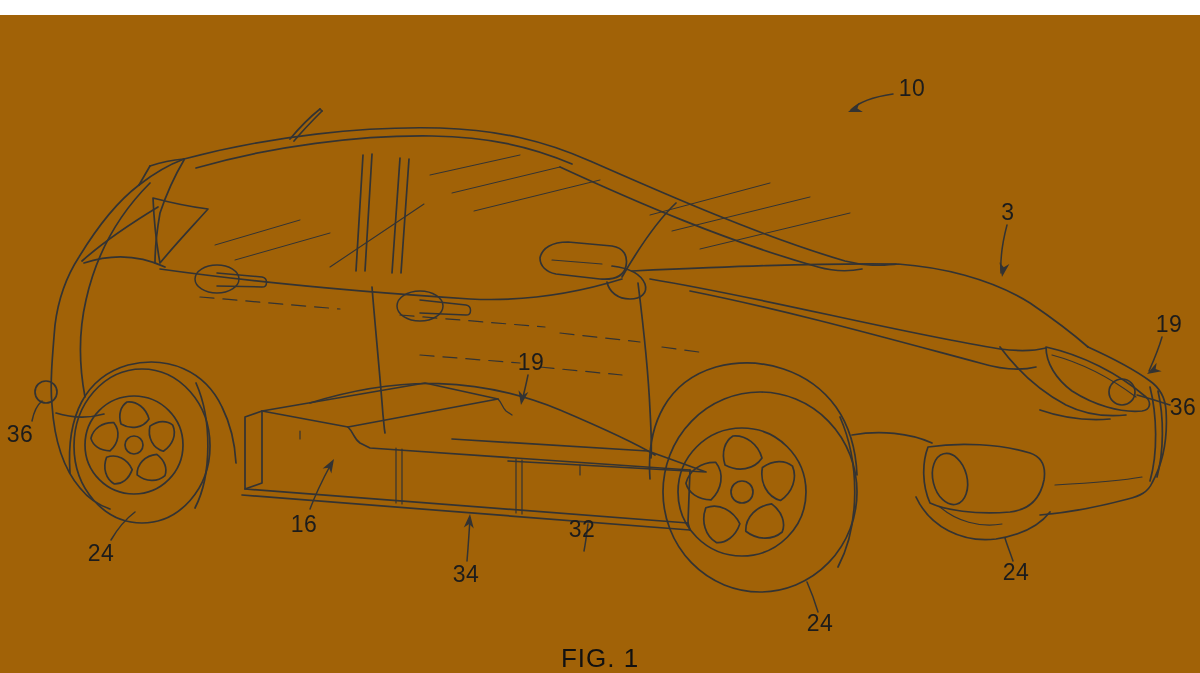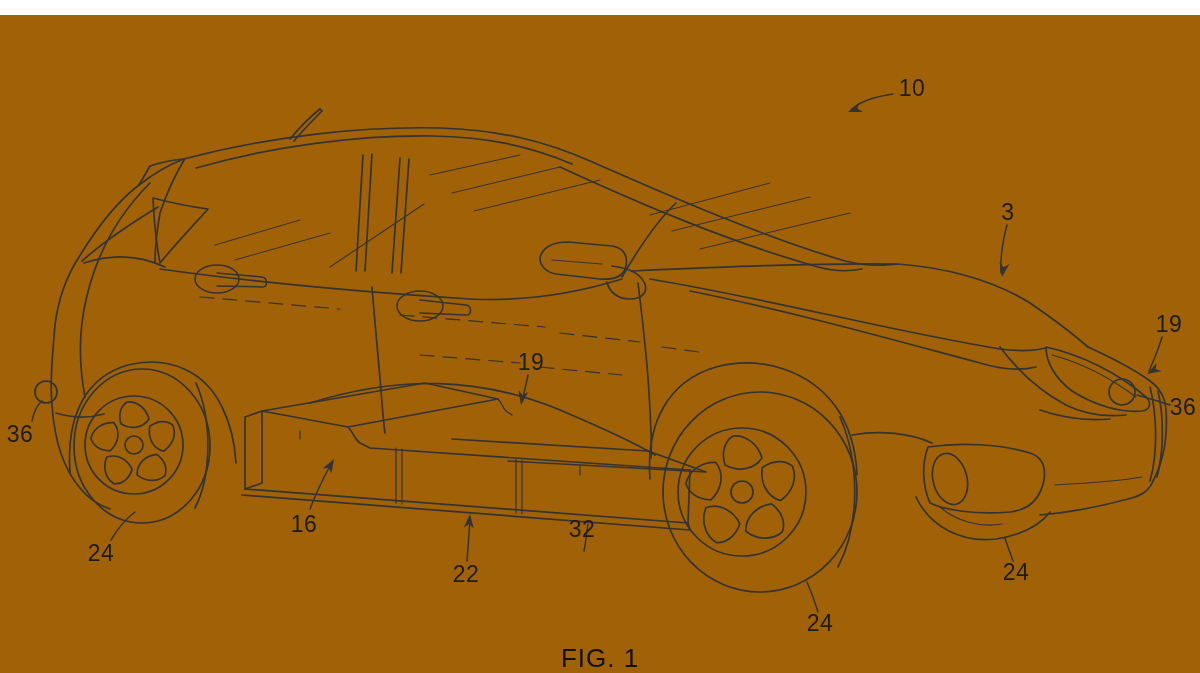--- a/index.html
+++ b/index.html
@@ -289,7 +289,7 @@
   <span class="refnum p36f">36</span>
   <span class="refnum p18">19</span>
   <span class="refnum p16">16</span>
-  <span class="refnum p22">22</span>
+  <span class="refnum p22">34</span>
   <span class="refnum p32">32</span>
   <span class="refnum p36r">36</span>
   <span class="refnum p24r">24</span>

